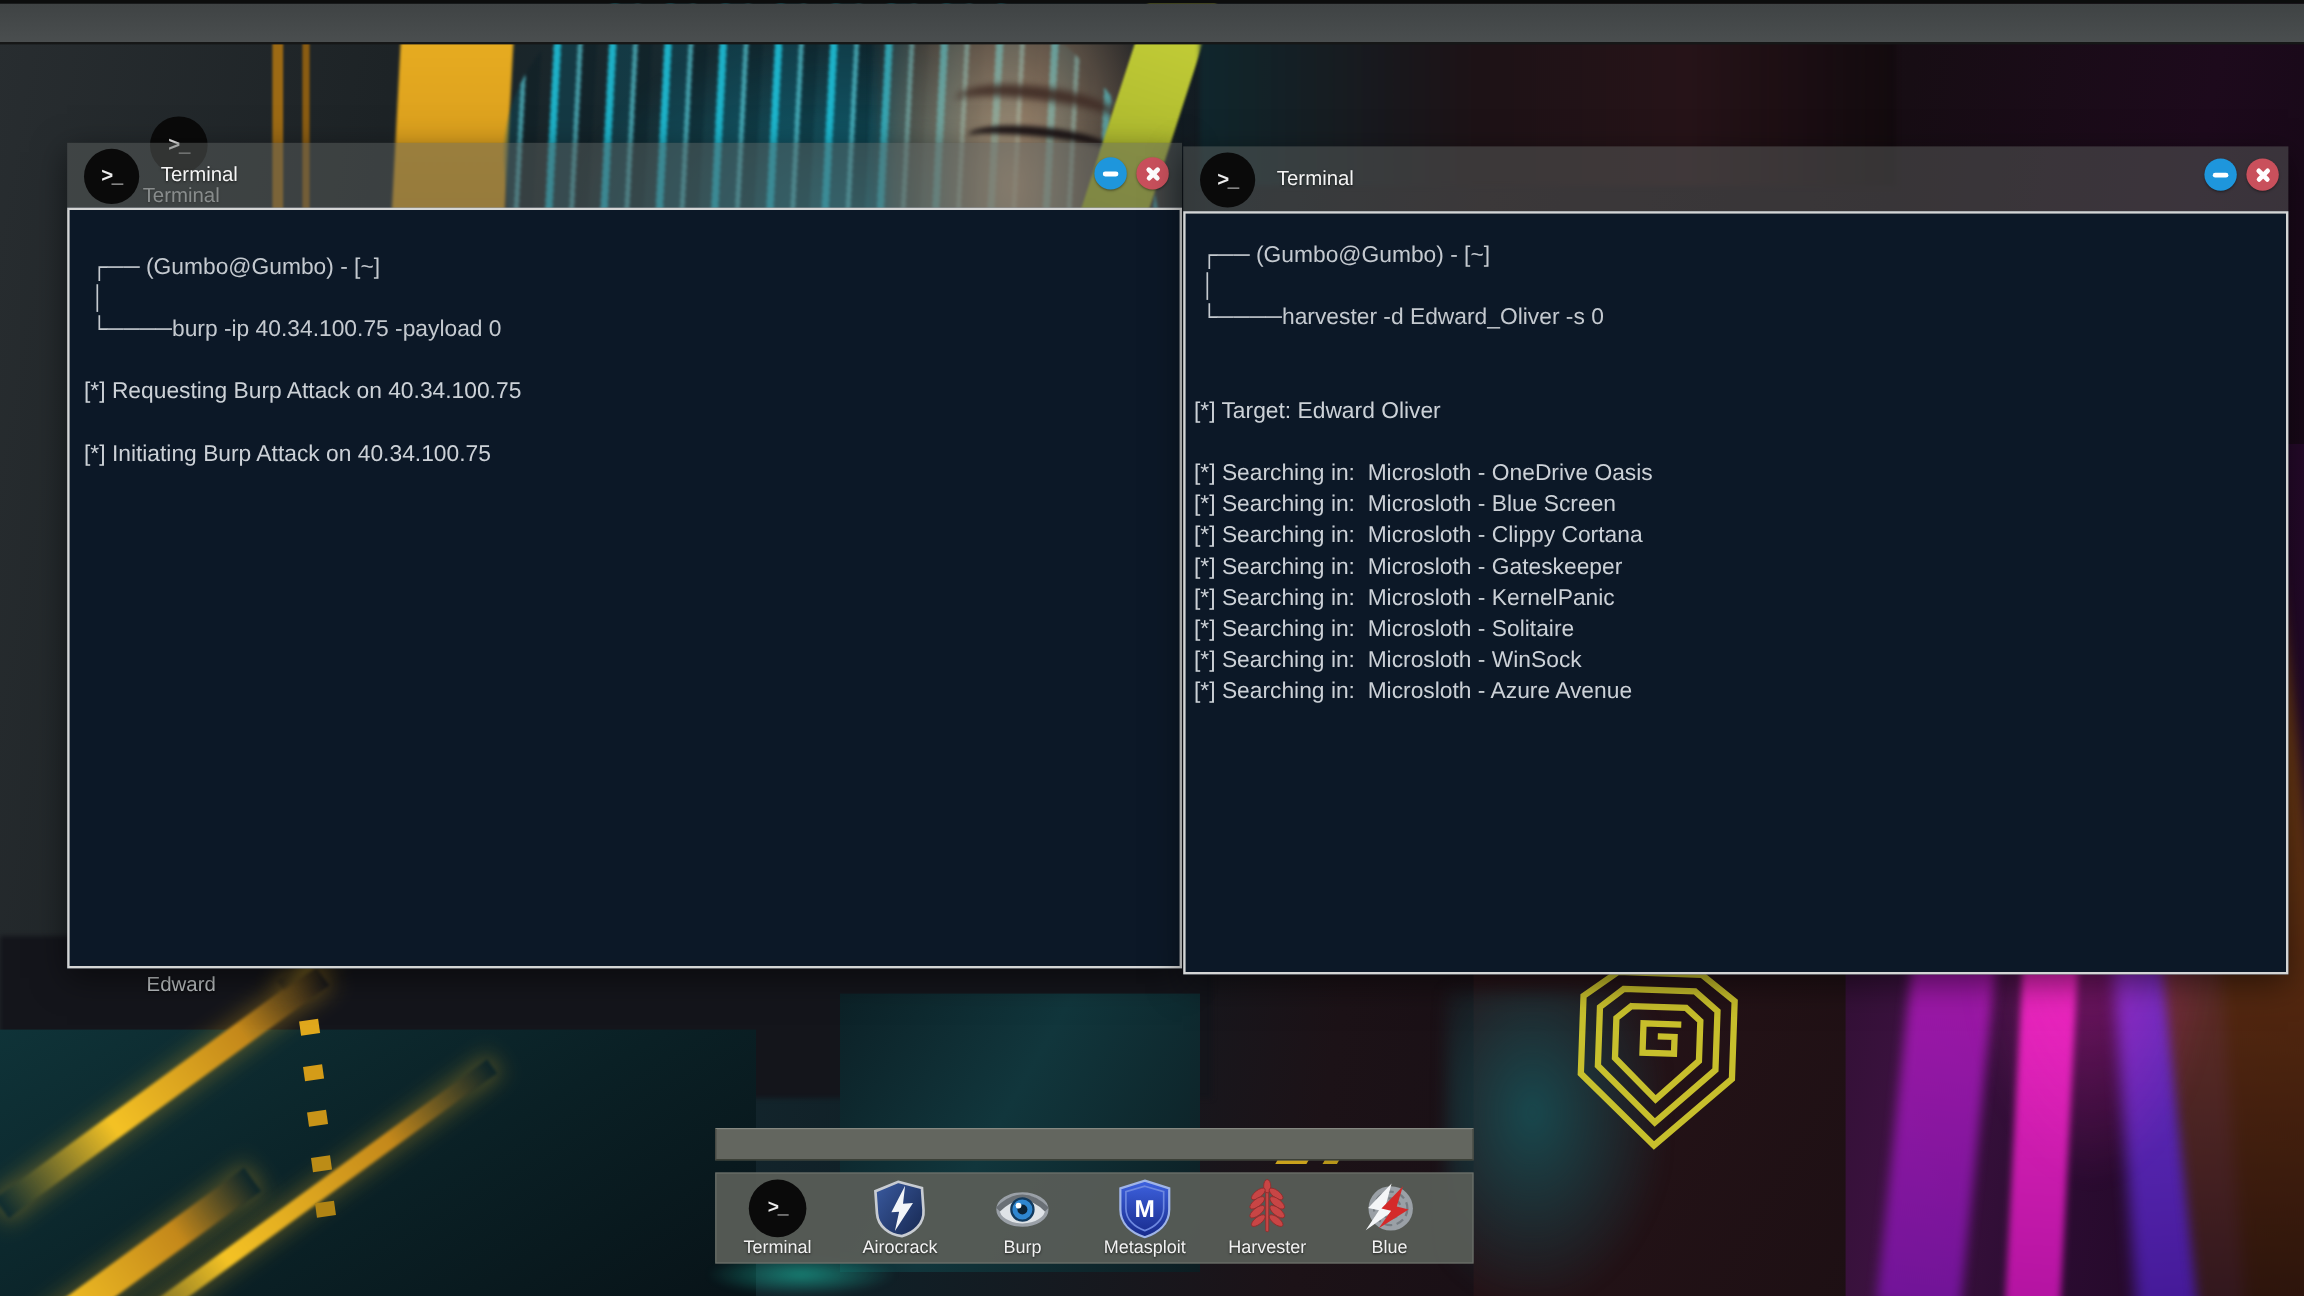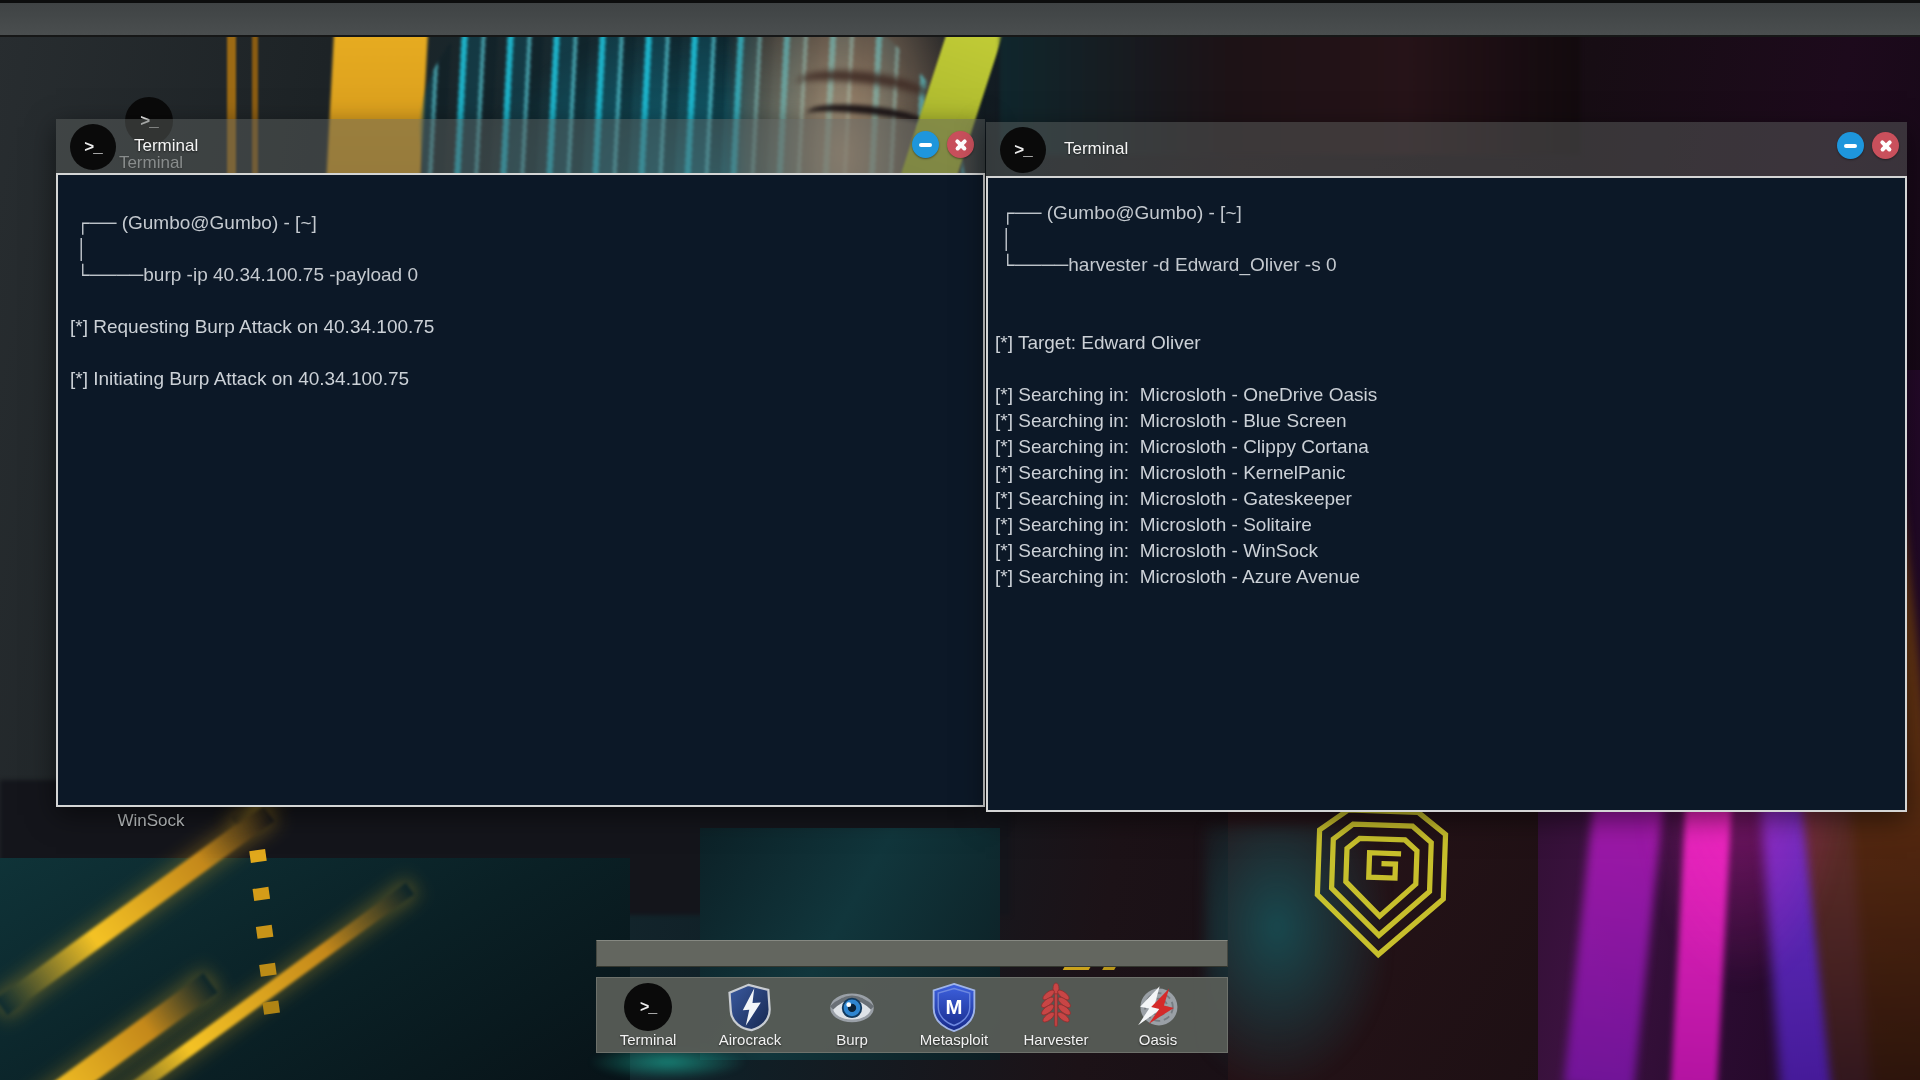--- a/index.html
+++ b/index.html
@@ -185,8 +185,8 @@
         <div class="tline">[*] Searching in:  Microsloth - OneDrive Oasis</div>
         <div class="tline">[*] Searching in:  Microsloth - Blue Screen</div>
         <div class="tline">[*] Searching in:  Microsloth - Clippy Cortana</div>
+        <div class="tline">[*] Searching in:  Microsloth - Gateskeeper</div>
         <div class="tline">[*] Searching in:  Microsloth - KernelPanic</div>
-        <div class="tline">[*] Searching in:  Microsloth - Gateskeeper</div>
         <div class="tline">[*] Searching in:  Microsloth - Solitaire</div>
         <div class="tline">[*] Searching in:  Microsloth - WinSock</div>
         <div class="tline">[*] Searching in:  Microsloth - Azure Avenue</div>

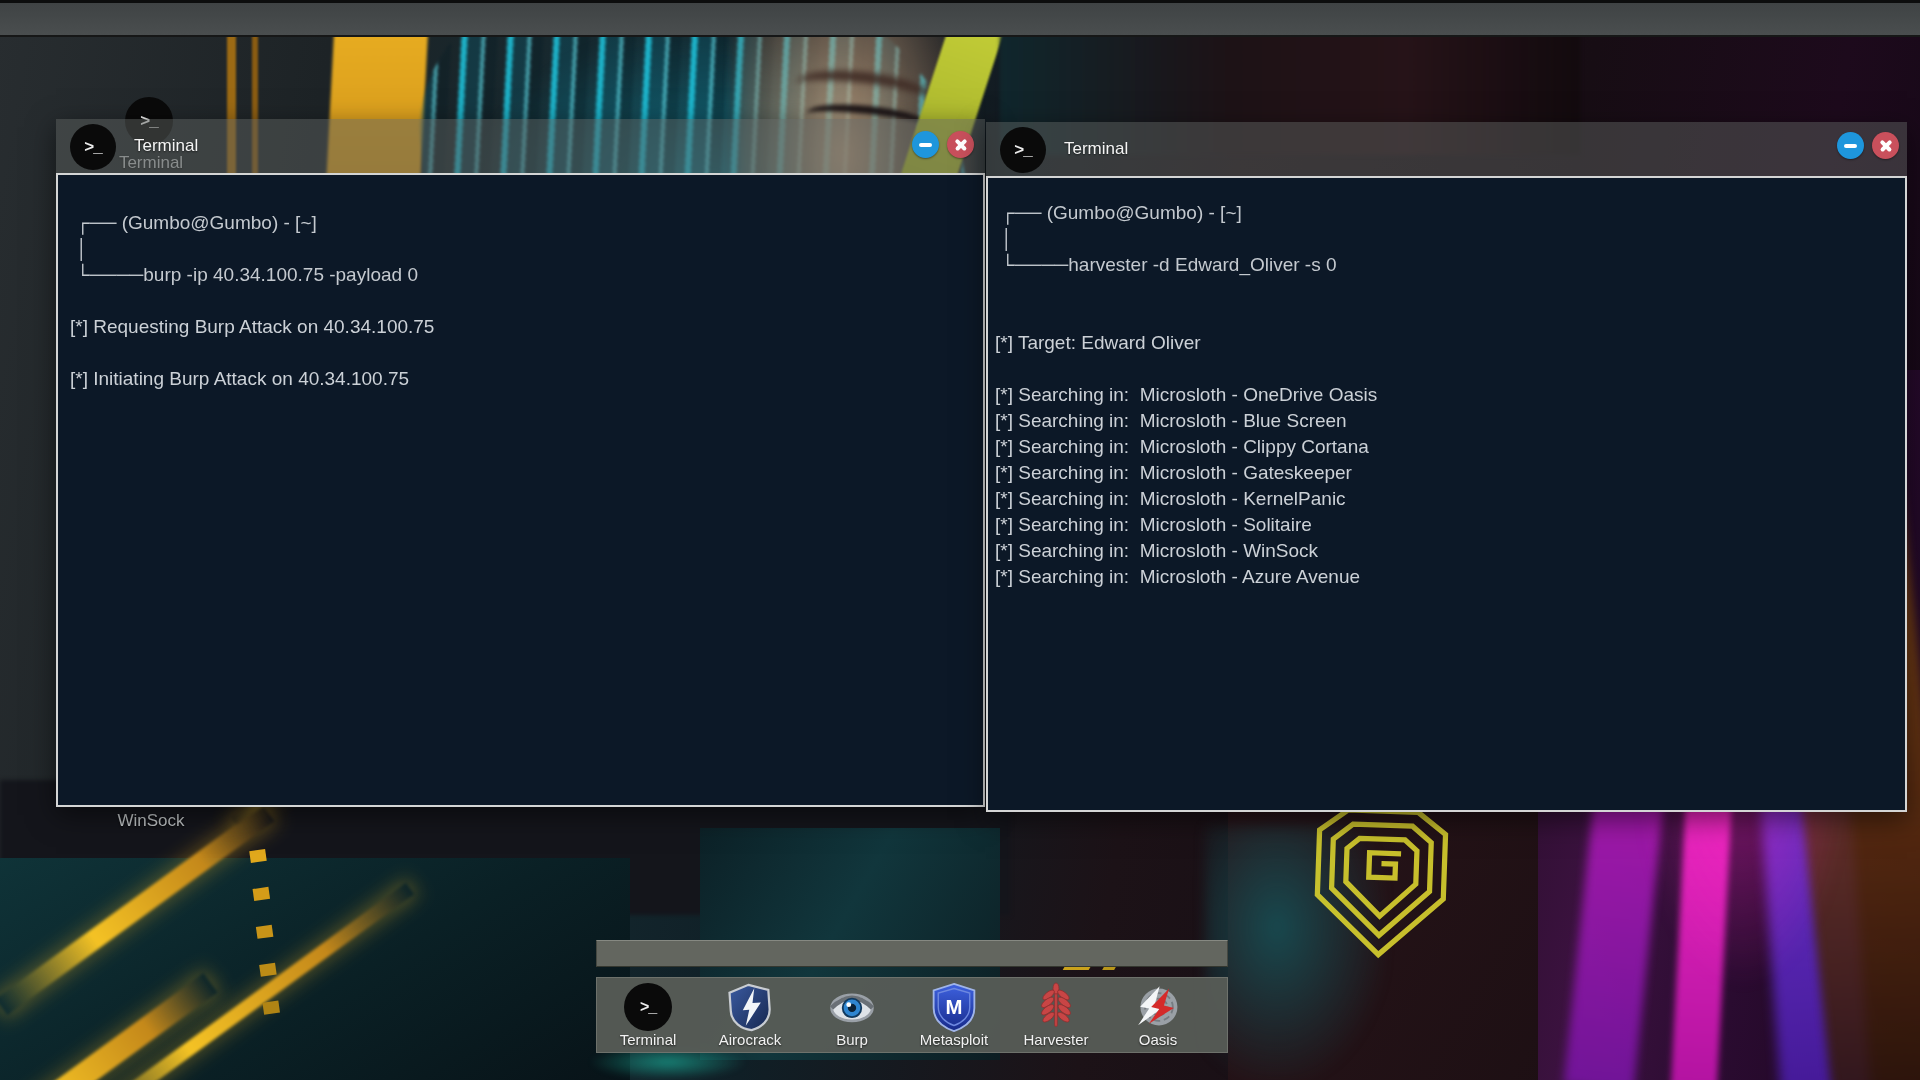--- a/index.html
+++ b/index.html
@@ -138,7 +138,7 @@
 </div>
 <div class="desk-label" style="left:81px;top:153px;">Terminal</div>
 
-<div class="desk-label" style="left:81px;top:811px;color:#bcc0c2;">WinSock</div>
+<div class="desk-label" style="left:81px;top:811px;color:#bcc0c2;">Edward</div>
 
 <div class="window win-left" style="left:56px;top:119px;width:929px;height:688px;">
   <div class="titlebar">

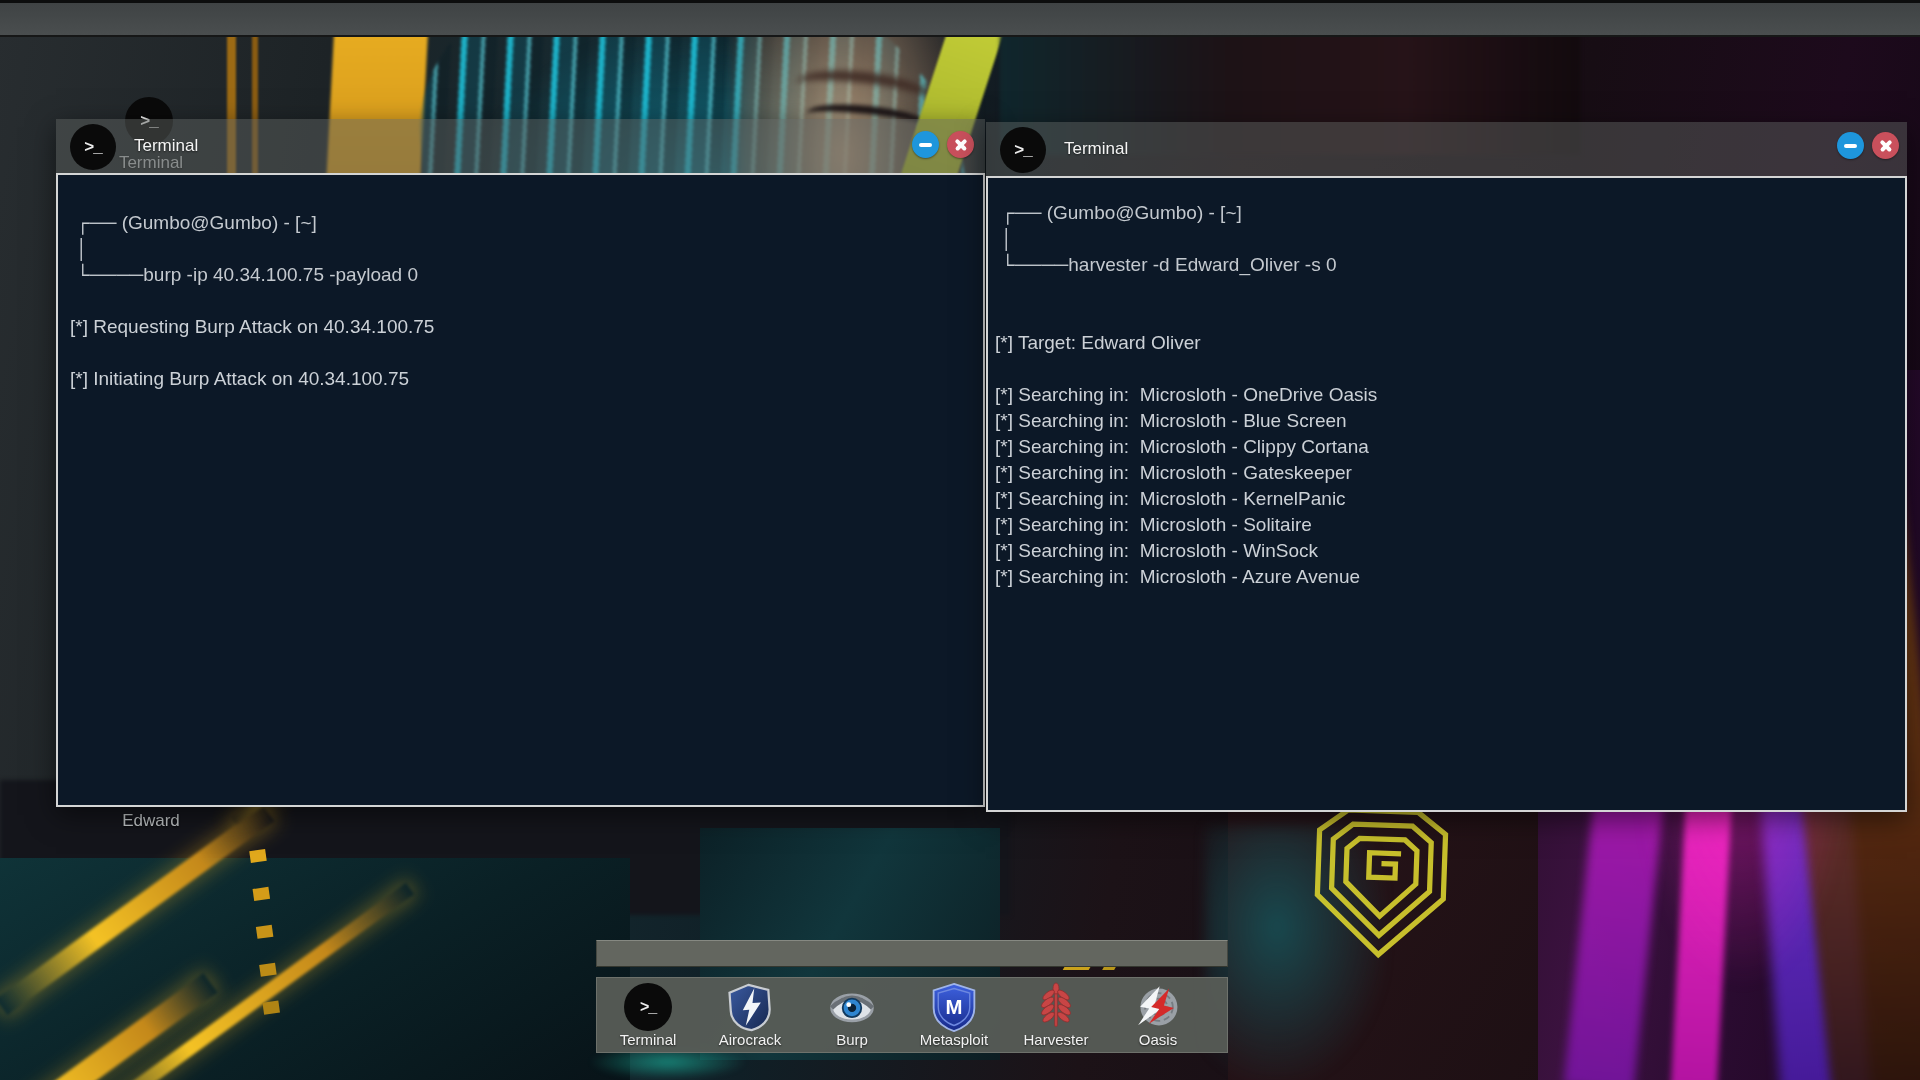--- a/index.html
+++ b/index.html
@@ -286,7 +286,7 @@
         <polygon points="34,6 20,30 29,30 22,48 44,25 33,25" fill="#d42a2a" transform="rotate(14 32 27)"></polygon>
       </svg>
     </div>
-    <div class="dock-label">Oasis</div>
+    <div class="dock-label">Blue</div>
   </div>
 
 </div>

